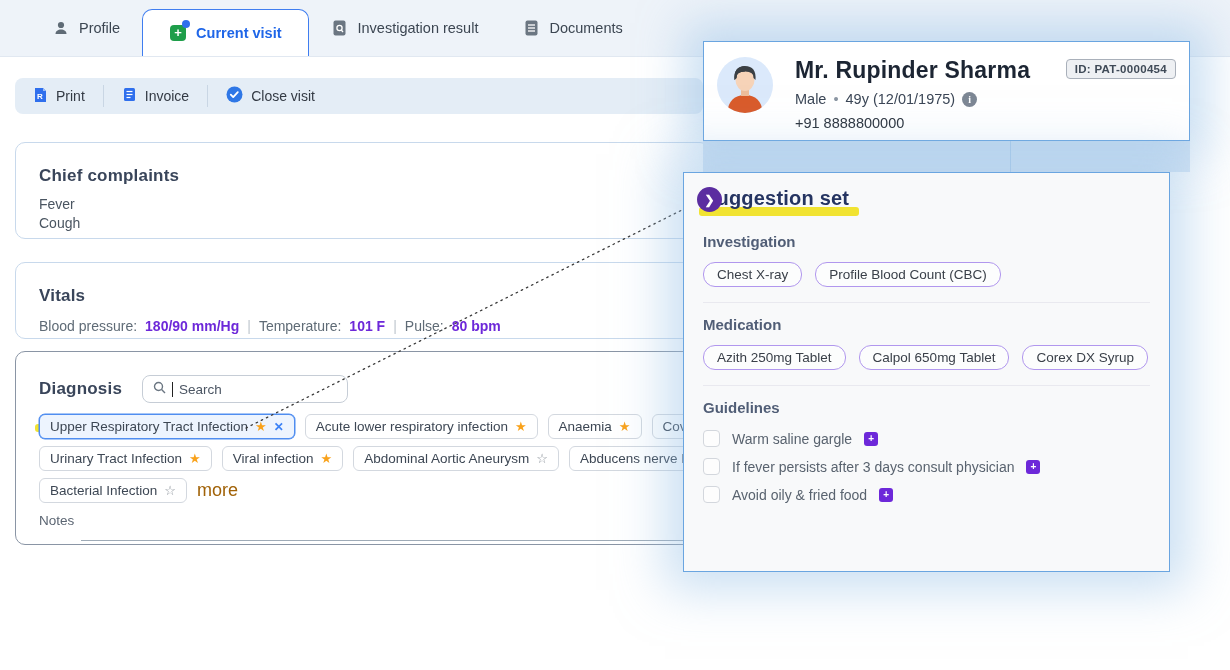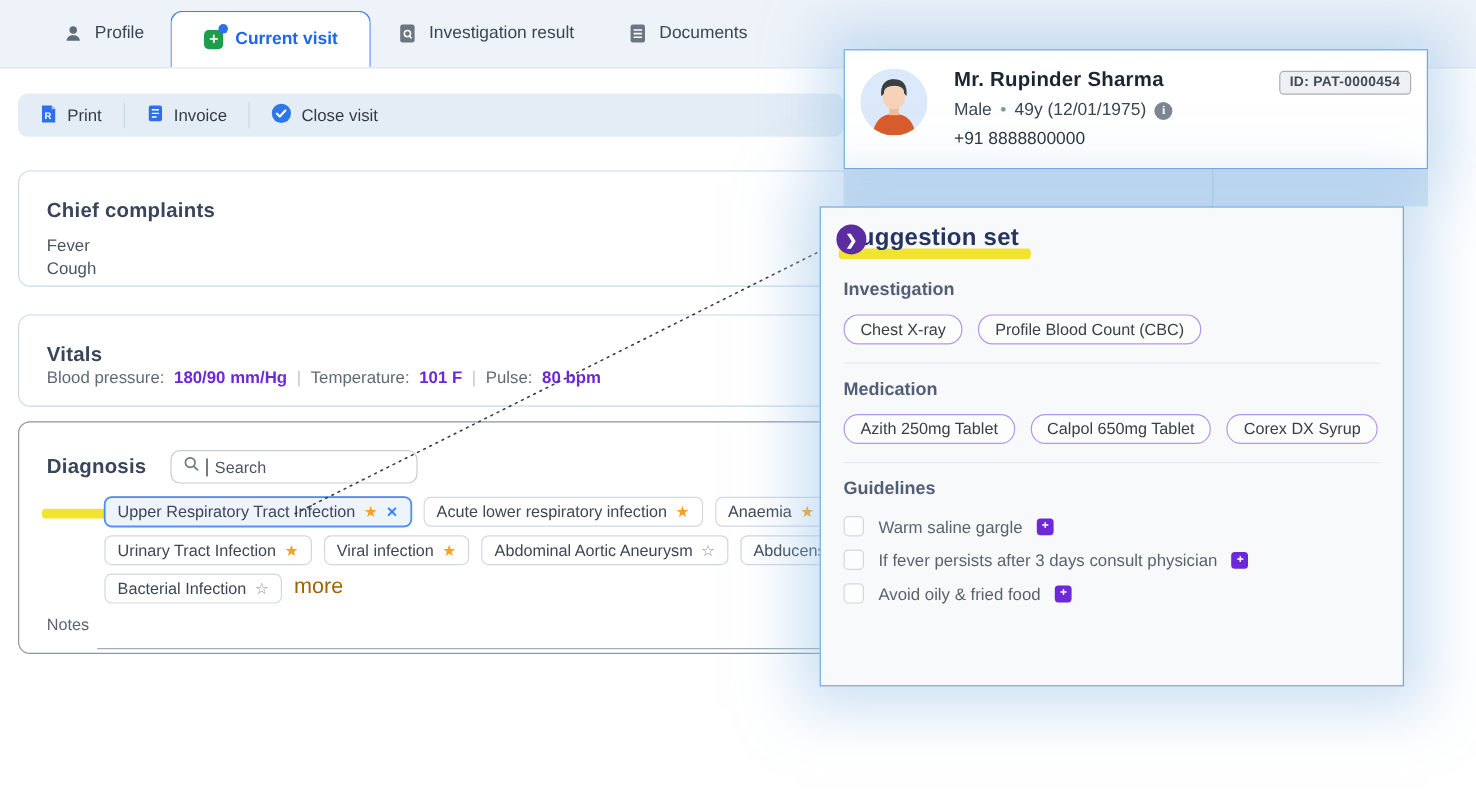--- a/index.html
+++ b/index.html
@@ -69,7 +69,7 @@
                   z-index:7; display:flex; padding:15px 14px 0 13px; }
   .avatar { width:56px; height:56px; flex:none; }
   .p-info { margin-left:22px; }
-  .p-name { font-size:17px; font-weight:bold; color:#1c2533; letter-spacing:.2px; }
+  .p-name { font-size:23px; font-weight:bold; color:#1c2533; letter-spacing:.2px; }
   .p-meta { margin-top:7px; font-size:14.5px; color:#3b4656; display:flex; align-items:center; gap:7px; }
   .p-dot { color:#8b95a2; }
   .info-ic { width:15px; height:15px; border-radius:50%; background:#7d8794; color:#fff; font-size:10px; font-weight:bold;

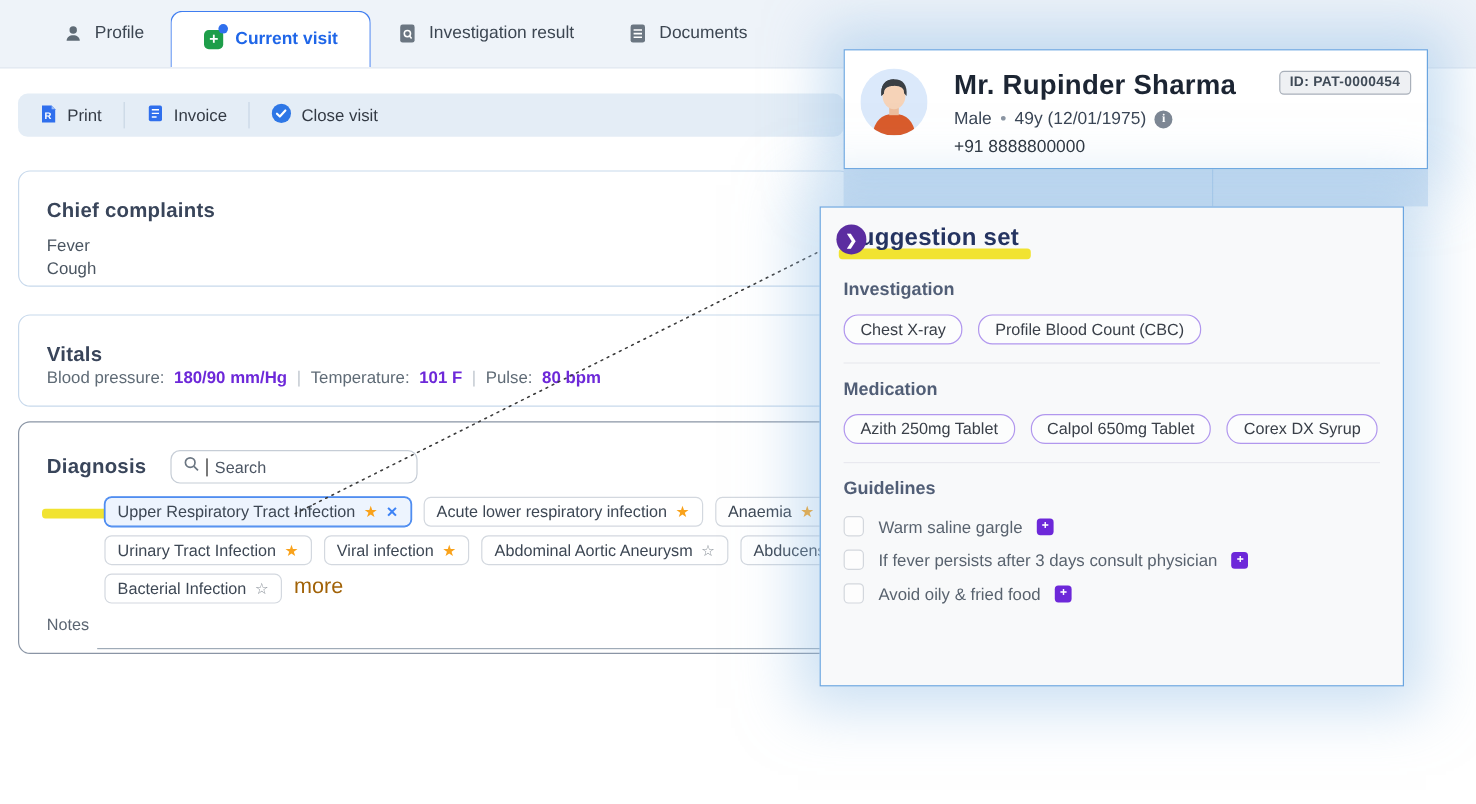--- a/index.html
+++ b/index.html
@@ -32,7 +32,7 @@
   .card-diag { top:351px; height:194px; border-color:#8a95a5; }
   .cc-item { font-size:14px; color:#4a5561; line-height:1.35; }
   .card-cc h2 { margin-bottom:9px; }
-  .vit-row { font-size:14px; color:#5f6b76; display:flex; align-items:flex-start; gap:8px; white-space:nowrap; }
+  .vit-row { margin-top:12px; font-size:14px; color:#5f6b76; display:flex; align-items:flex-start; gap:8px; white-space:nowrap; }
   .vit-val { color:#6d28d9; font-weight:bold; }
   .vit-sep { color:#c0c7cf; }
 

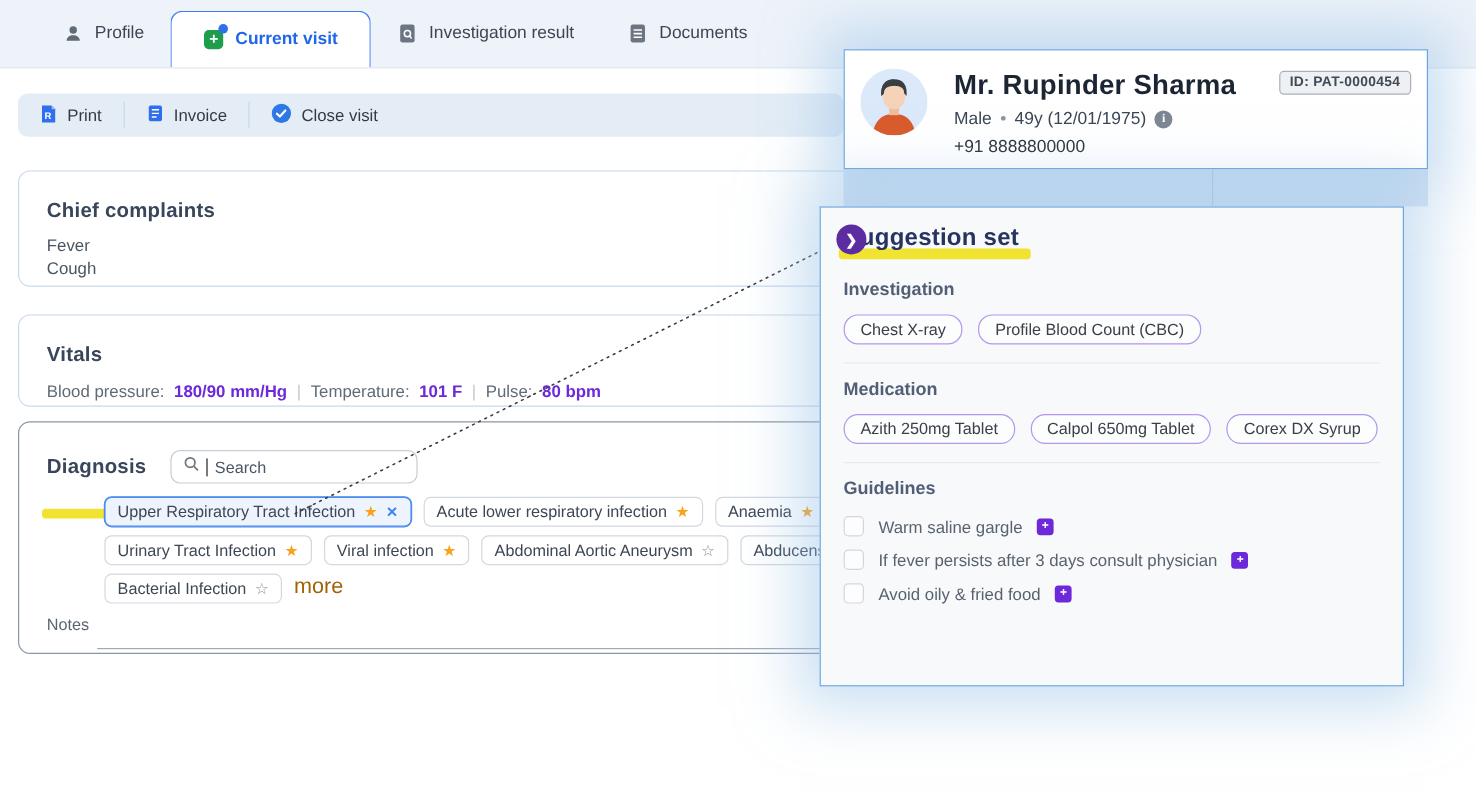--- a/index.html
+++ b/index.html
@@ -43,7 +43,7 @@
   .search .ph { font-size:13.5px; color:#4b5563; }
   .caret { width:1px; height:15px; background:#222; }
   .tagrows { position:relative; margin-top:11px; z-index:2; }
-  .tagrow { display:flex; gap:10px; margin-bottom:7px; white-space:nowrap;margin-left:48px; }
+  .tagrow { display:flex; align-items:center; gap:10px; margin-bottom:7px; white-space:nowrap; }
   .tag { display:inline-flex; align-items:center; gap:7px; height:25px; padding:0 10px; border:1px solid #d3d8df;
          border-radius:6px; background:#fff; font-size:13.5px; color:#3d4754; cursor:pointer; flex:none; }
   .tag.selected { border-color:#4f8df0; background:#edf4fe; box-shadow:0 0 0 .5px #4f8df0; }

